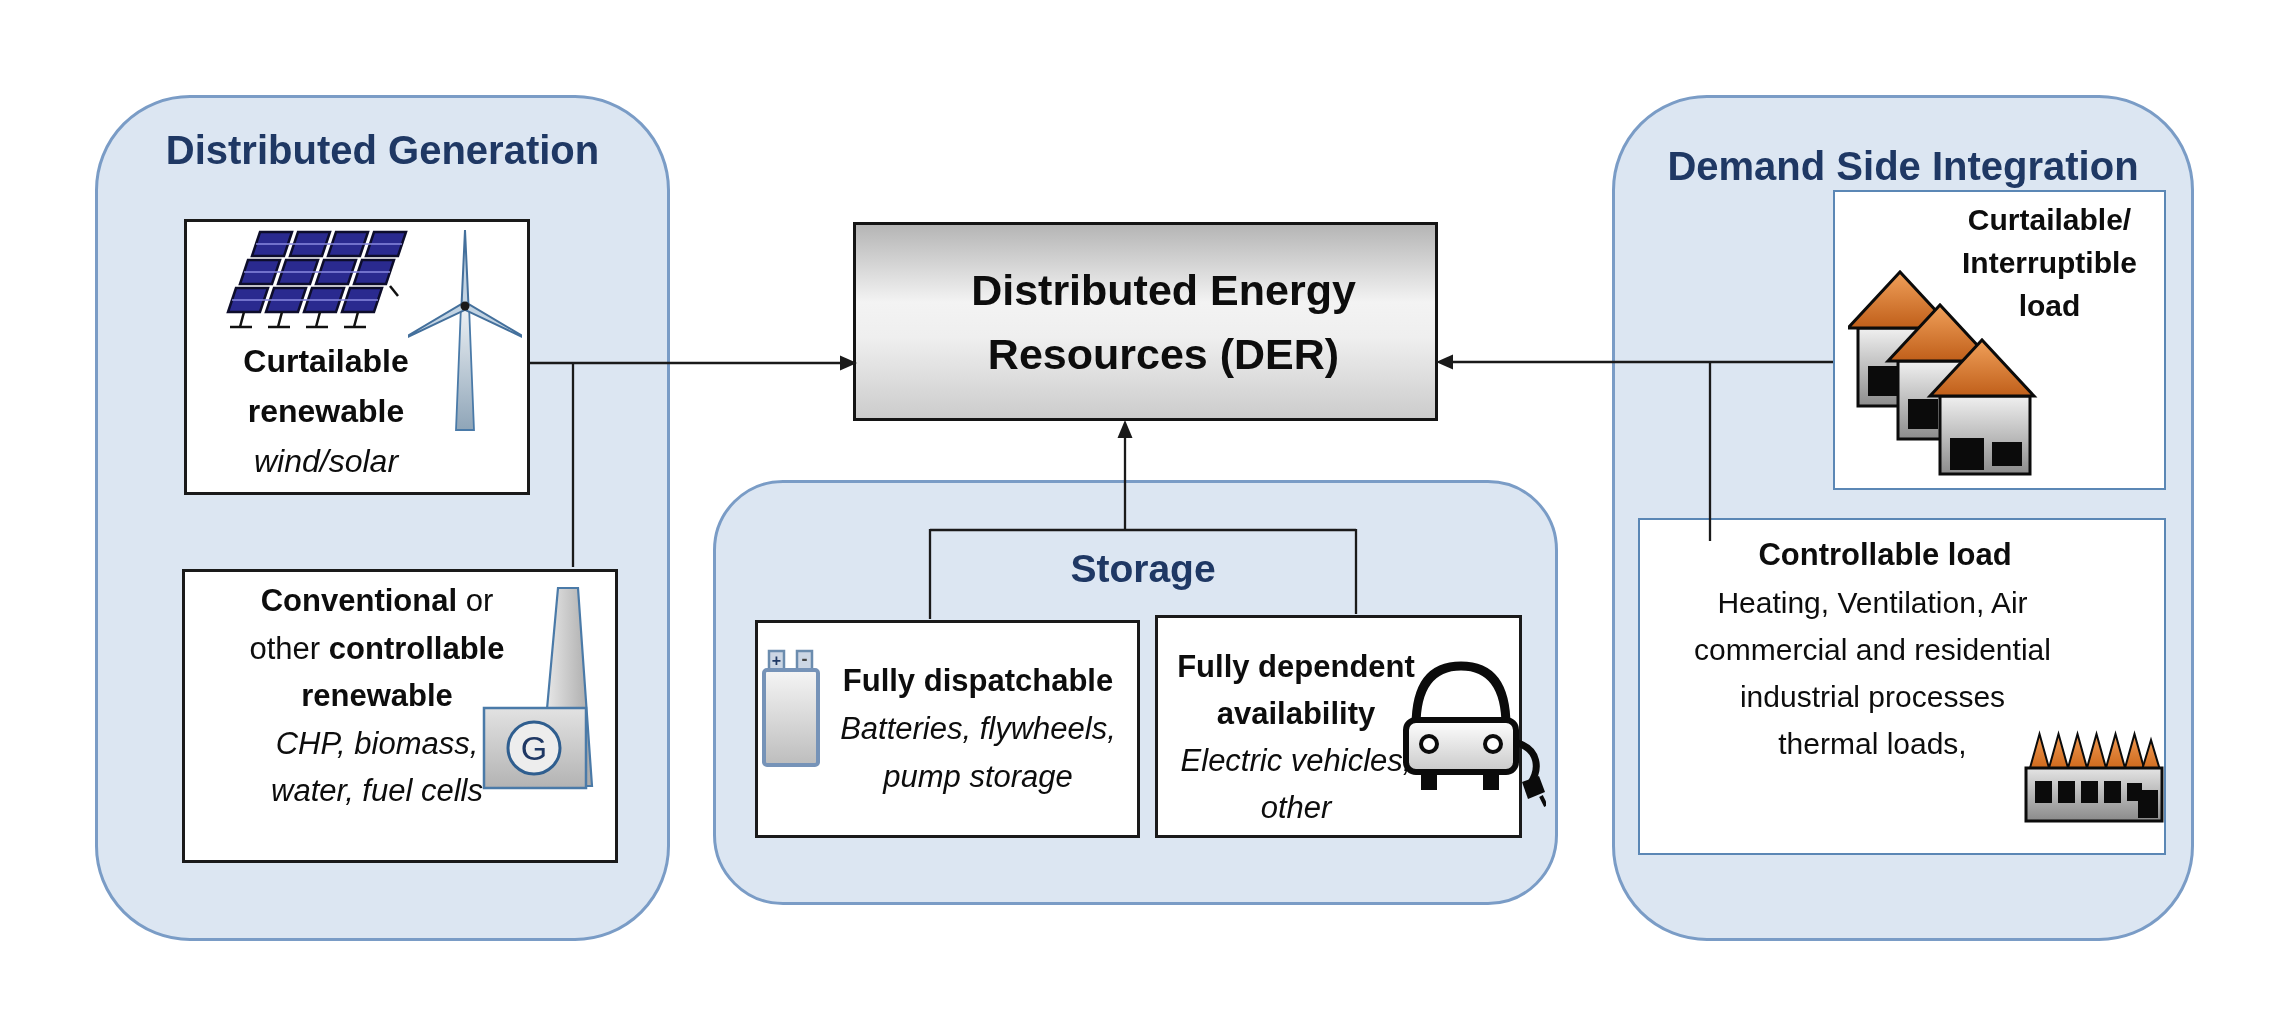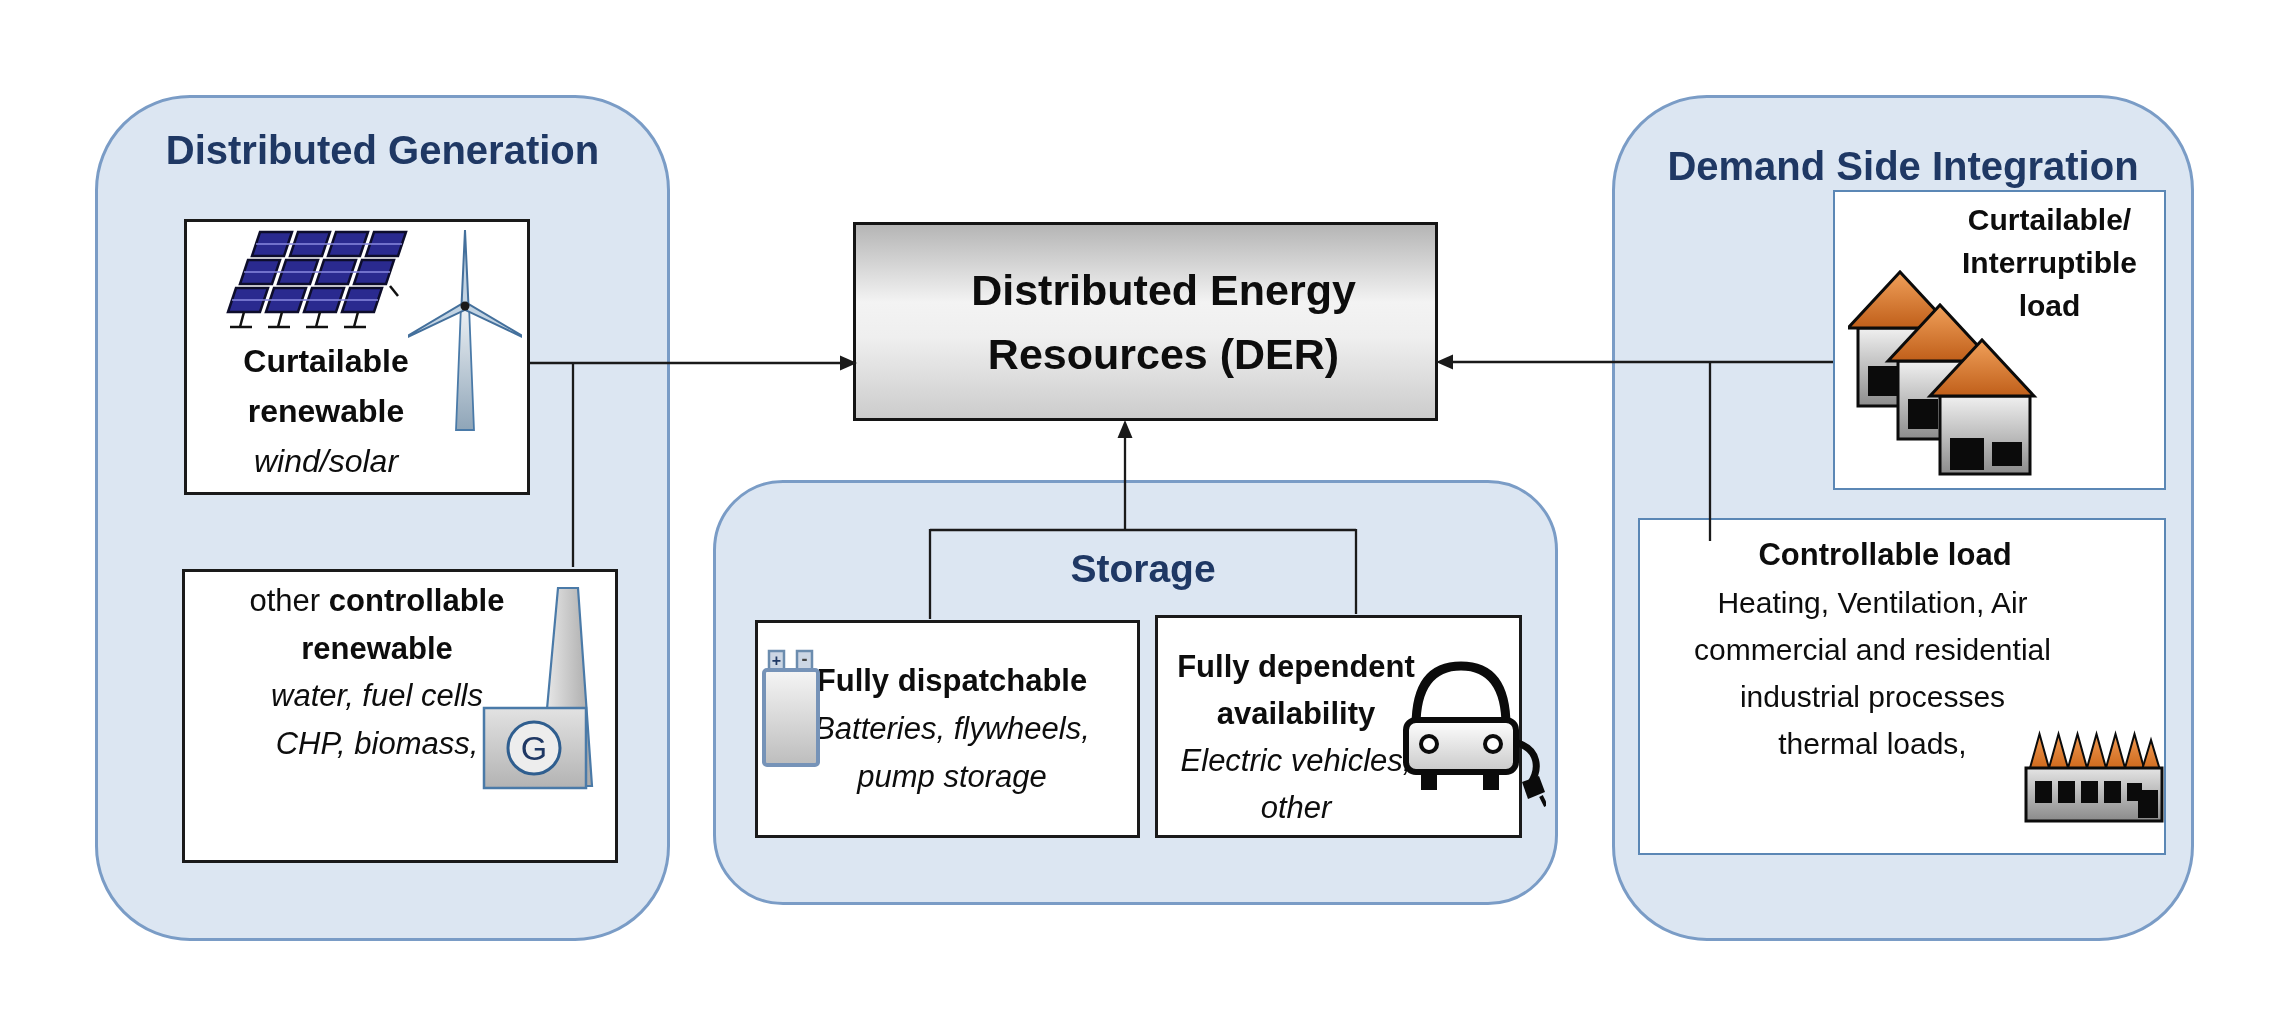--- a/index.html
+++ b/index.html
@@ -157,6 +157,7 @@
   </svg>
 
   <div class="txt fs31" style="left:192px;top:577px;width:370px;line-height:47.5px;">
+    <div><span class="b">Conventional</span><span> or</span></div>
     <div><span>other </span><span class="b">controllable</span></div>
     <div class="b">renewable</div>
     <div class="i">water, fuel cells</div>

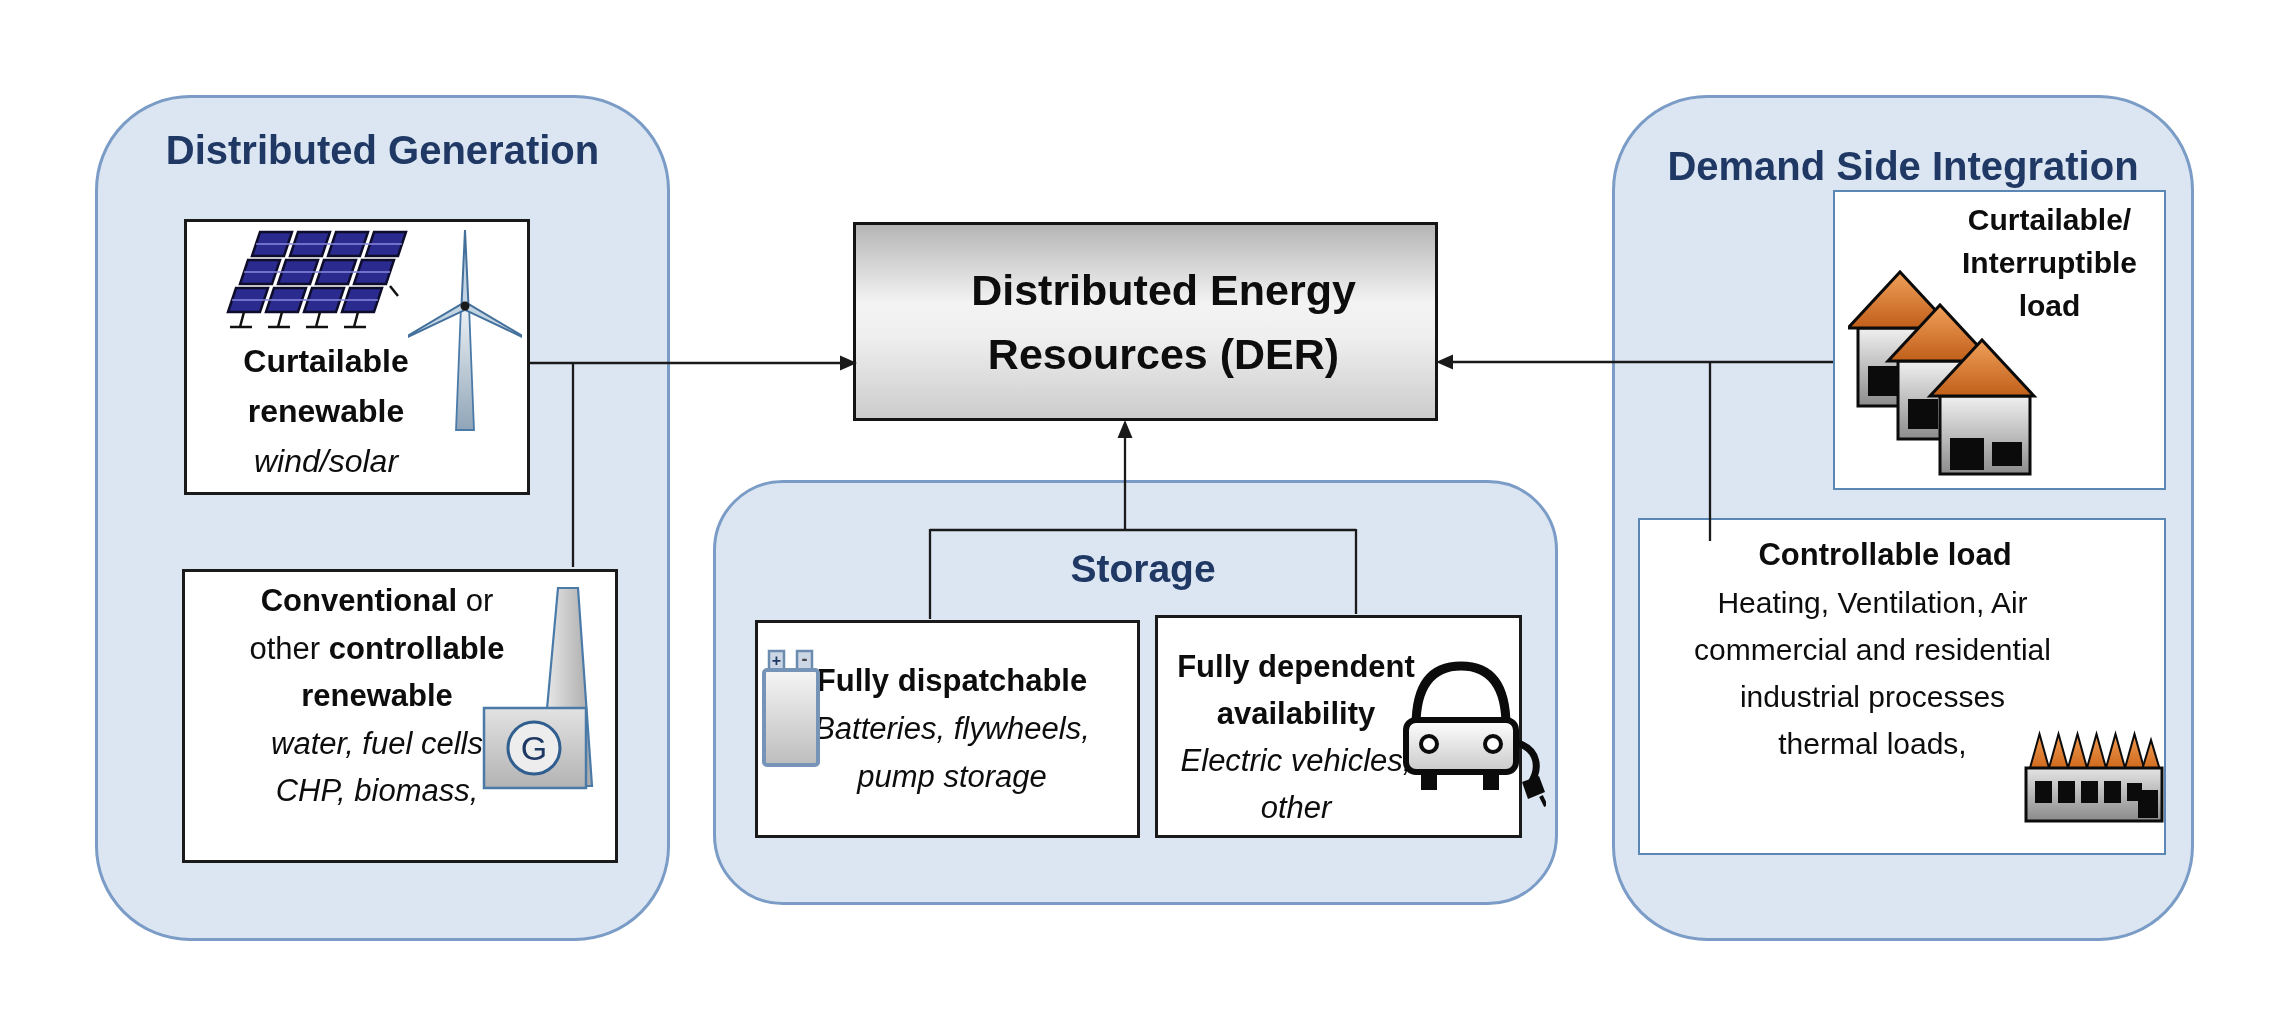--- a/index.html
+++ b/index.html
@@ -180,7 +180,7 @@
     <rect x="2" y="22" width="54" height="95" rx="3" fill="url(#bat)" stroke="#7693b8" stroke-width="4"></rect>
   </svg>
 
-  <div class="txt fs31" style="left:796px;top:657px;width:312px;line-height:48px;">
+  <div class="txt fs31" style="left:822px;top:657px;width:312px;line-height:48px;">
     <div class="b">Fully dispatchable</div>
     <div class="i">Batteries, flywheels,</div>
     <div class="i">pump storage</div>

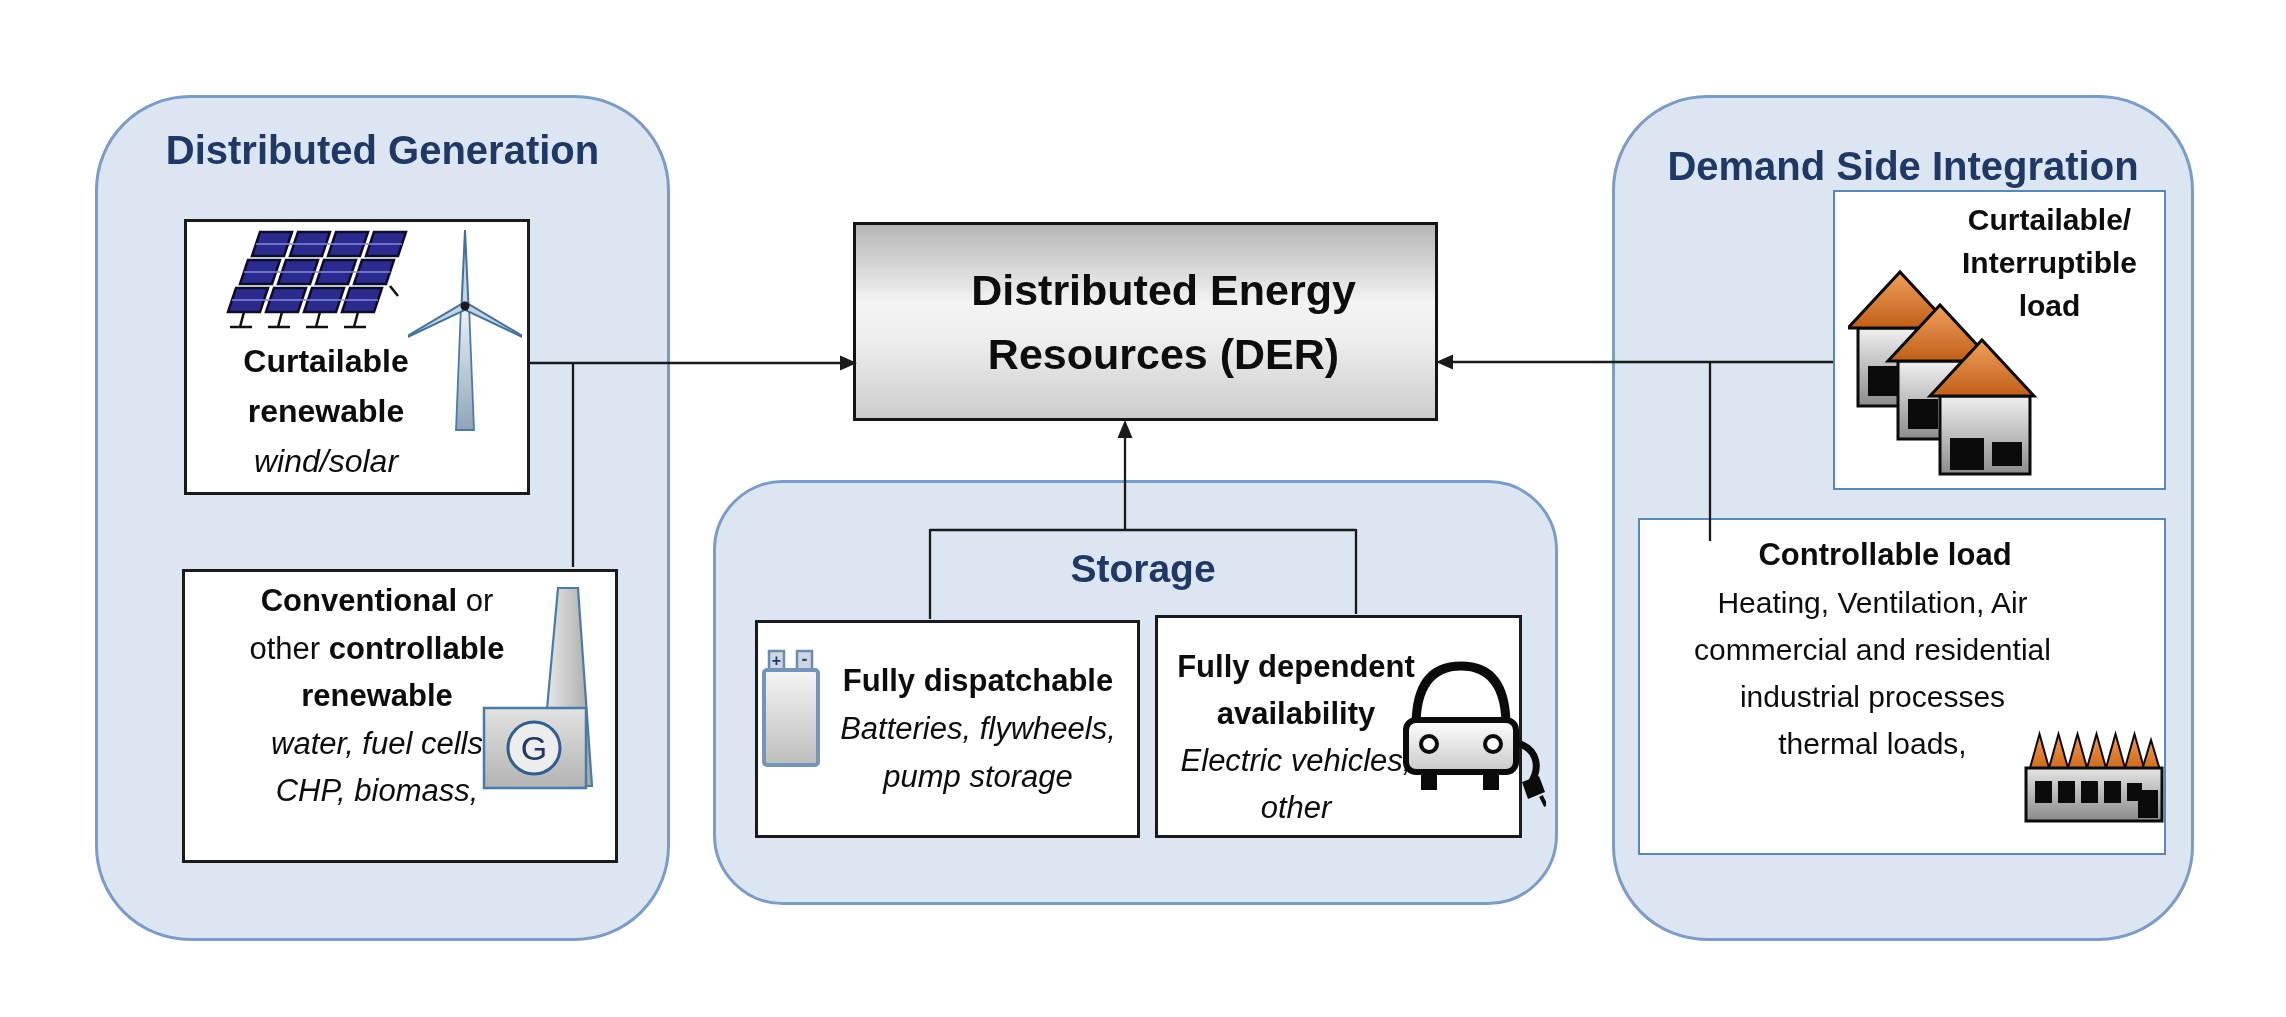--- a/index.html
+++ b/index.html
@@ -160,8 +160,8 @@
     <div><span class="b">Conventional</span><span> or</span></div>
     <div><span>other </span><span class="b">controllable</span></div>
     <div class="b">renewable</div>
+    <div class="i">CHP, biomass,</div>
     <div class="i">water, fuel cells</div>
-    <div class="i">CHP, biomass,</div>
   </div>
 
   <div class="white-box" style="left:755px;top:620px;width:385px;height:218px;"></div>

